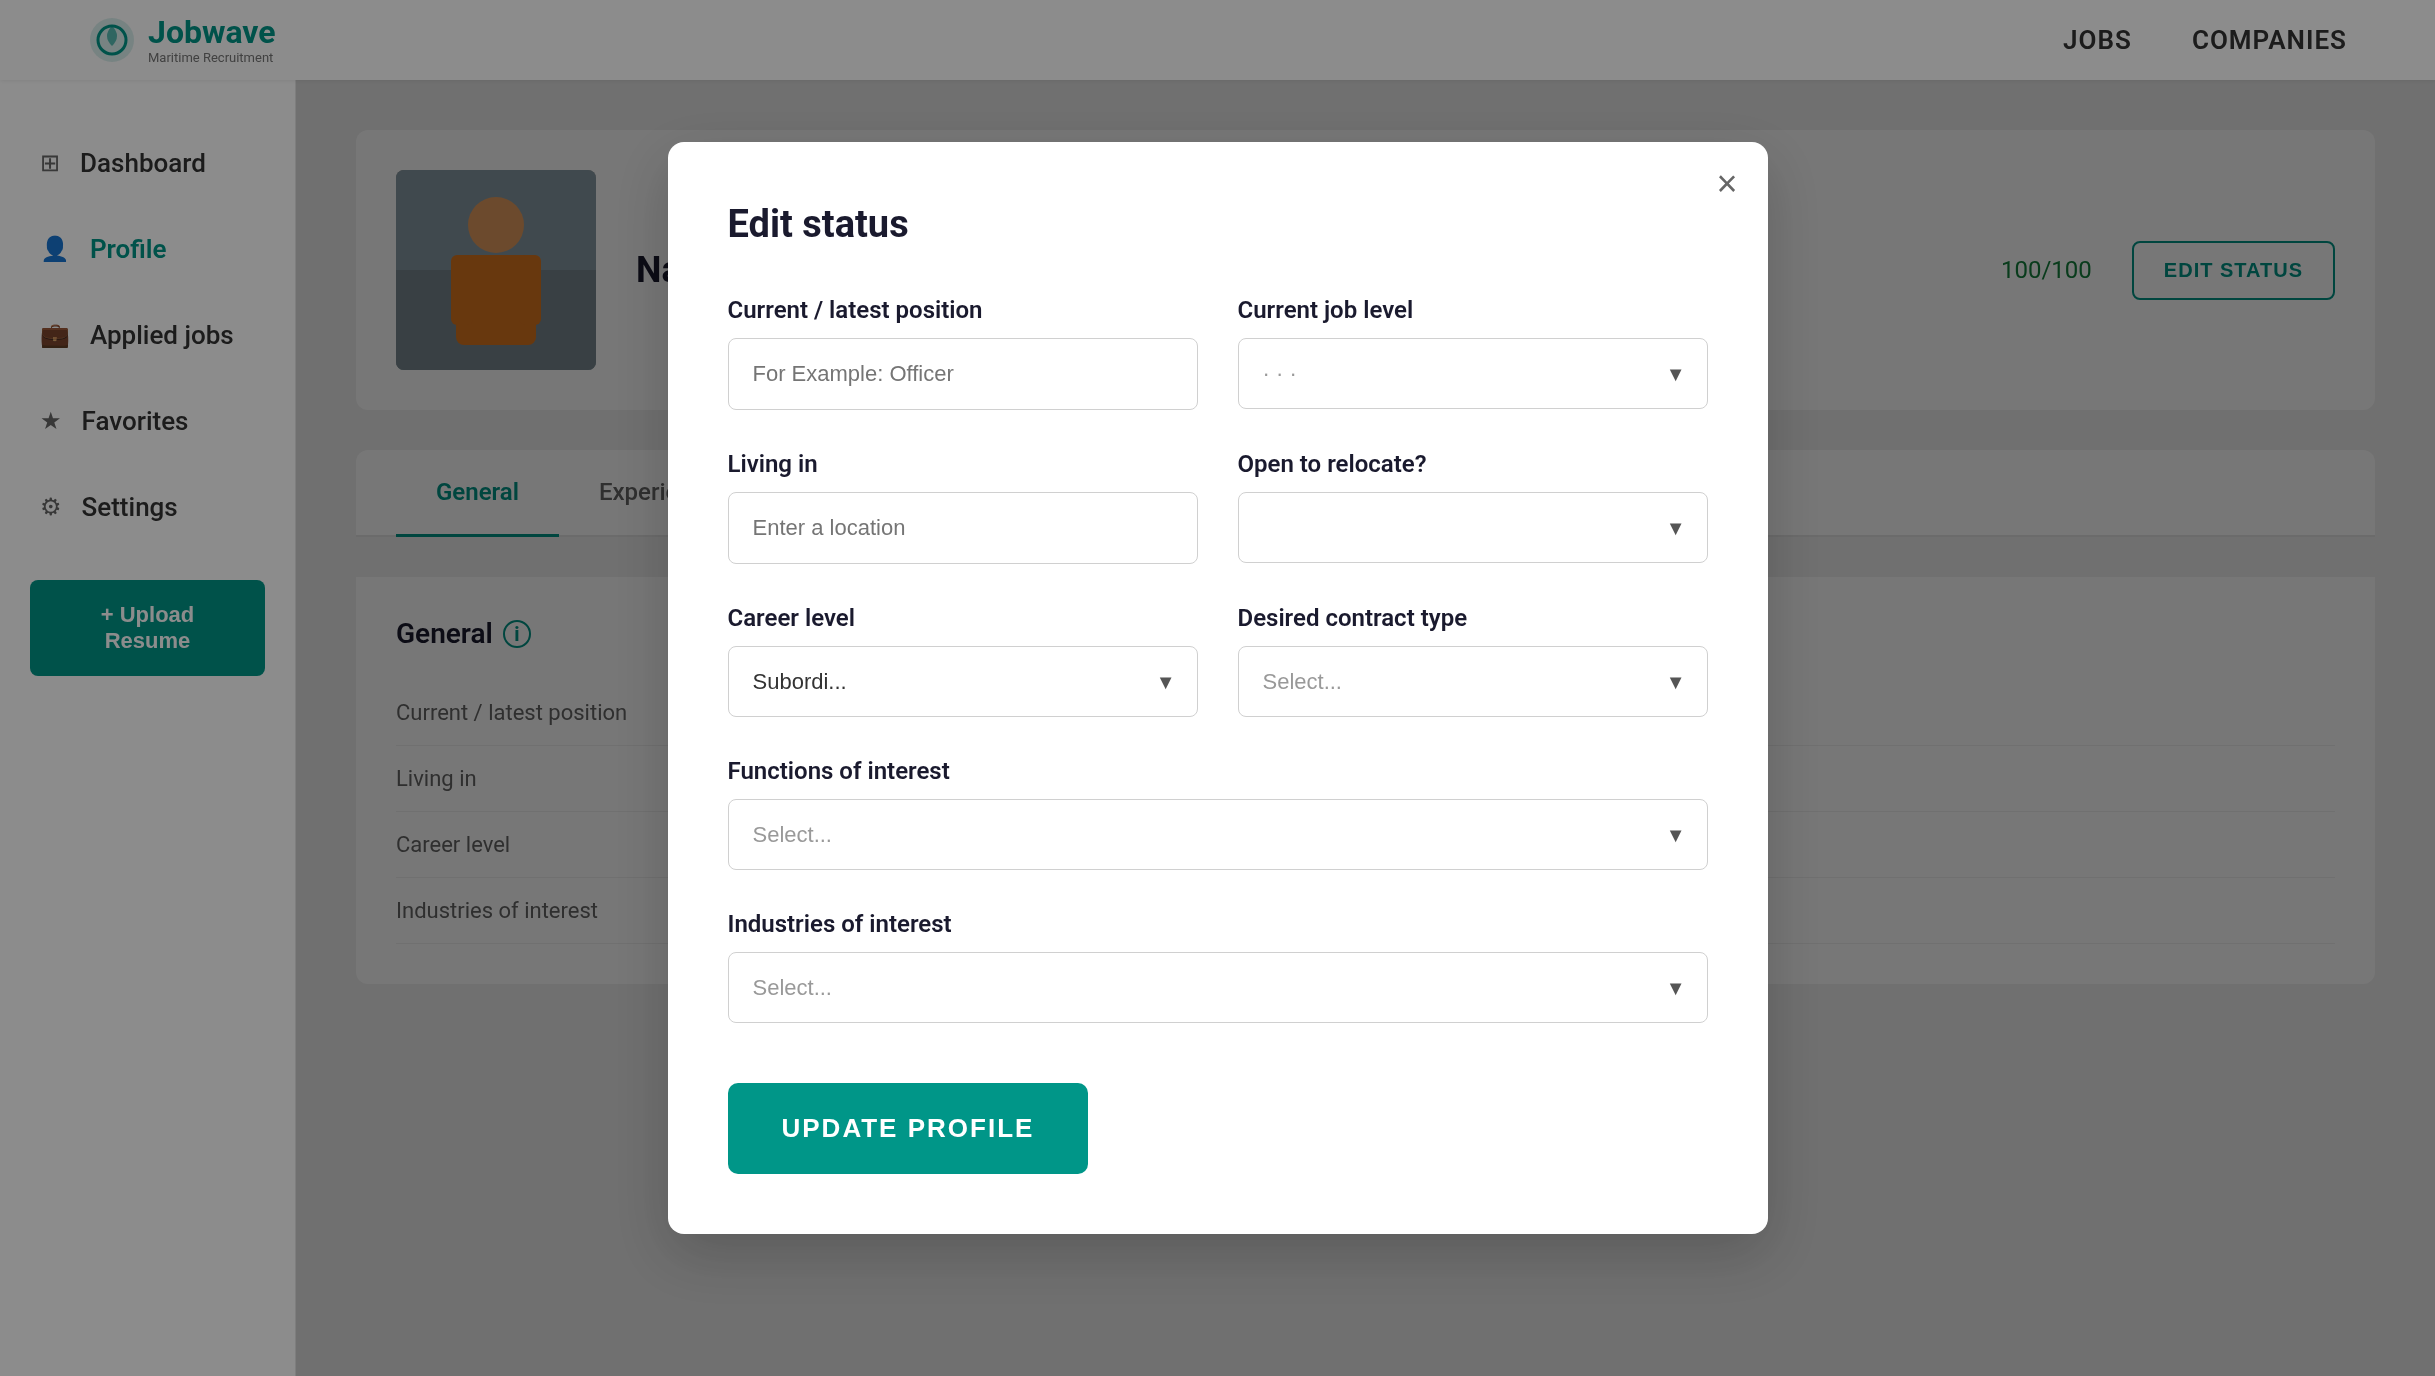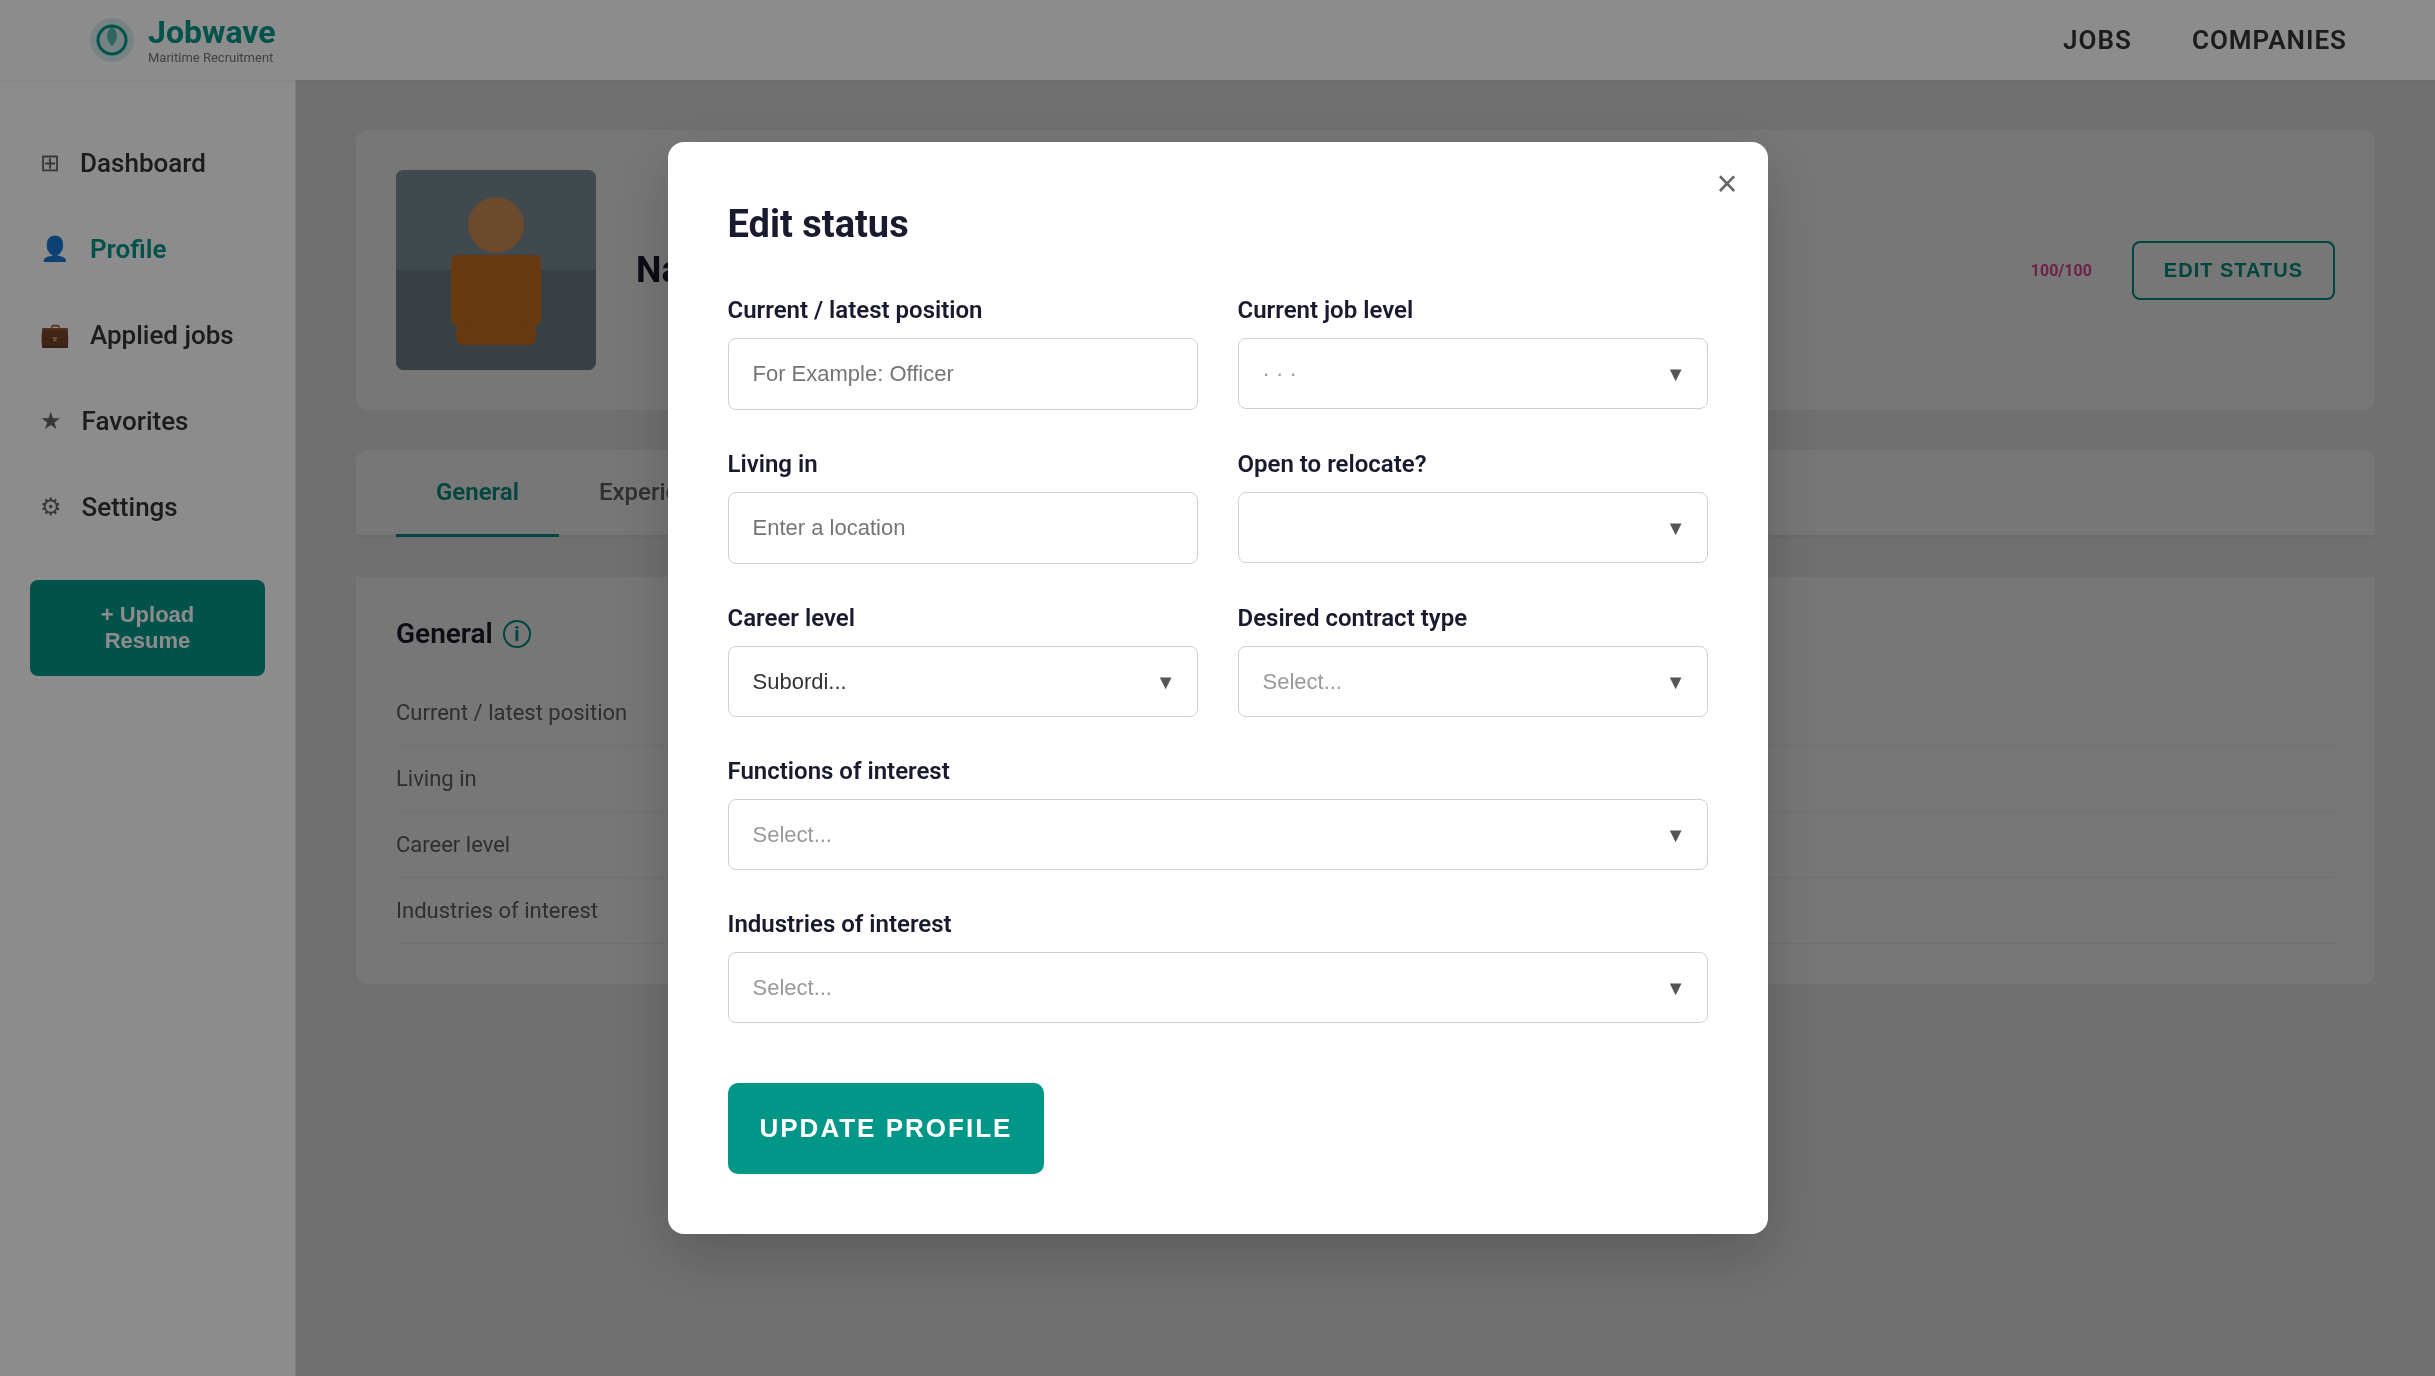--- a/index.html
+++ b/index.html
@@ -322,10 +322,9 @@
     }
 
     .profile-completion {
-      font-size: 16px;
-      color: #ec4899;
+      font-size: 24px;
+      color: #15803d;
       margin-left: auto;
-      font-weight: bold;
     }
   </style>
 </head>

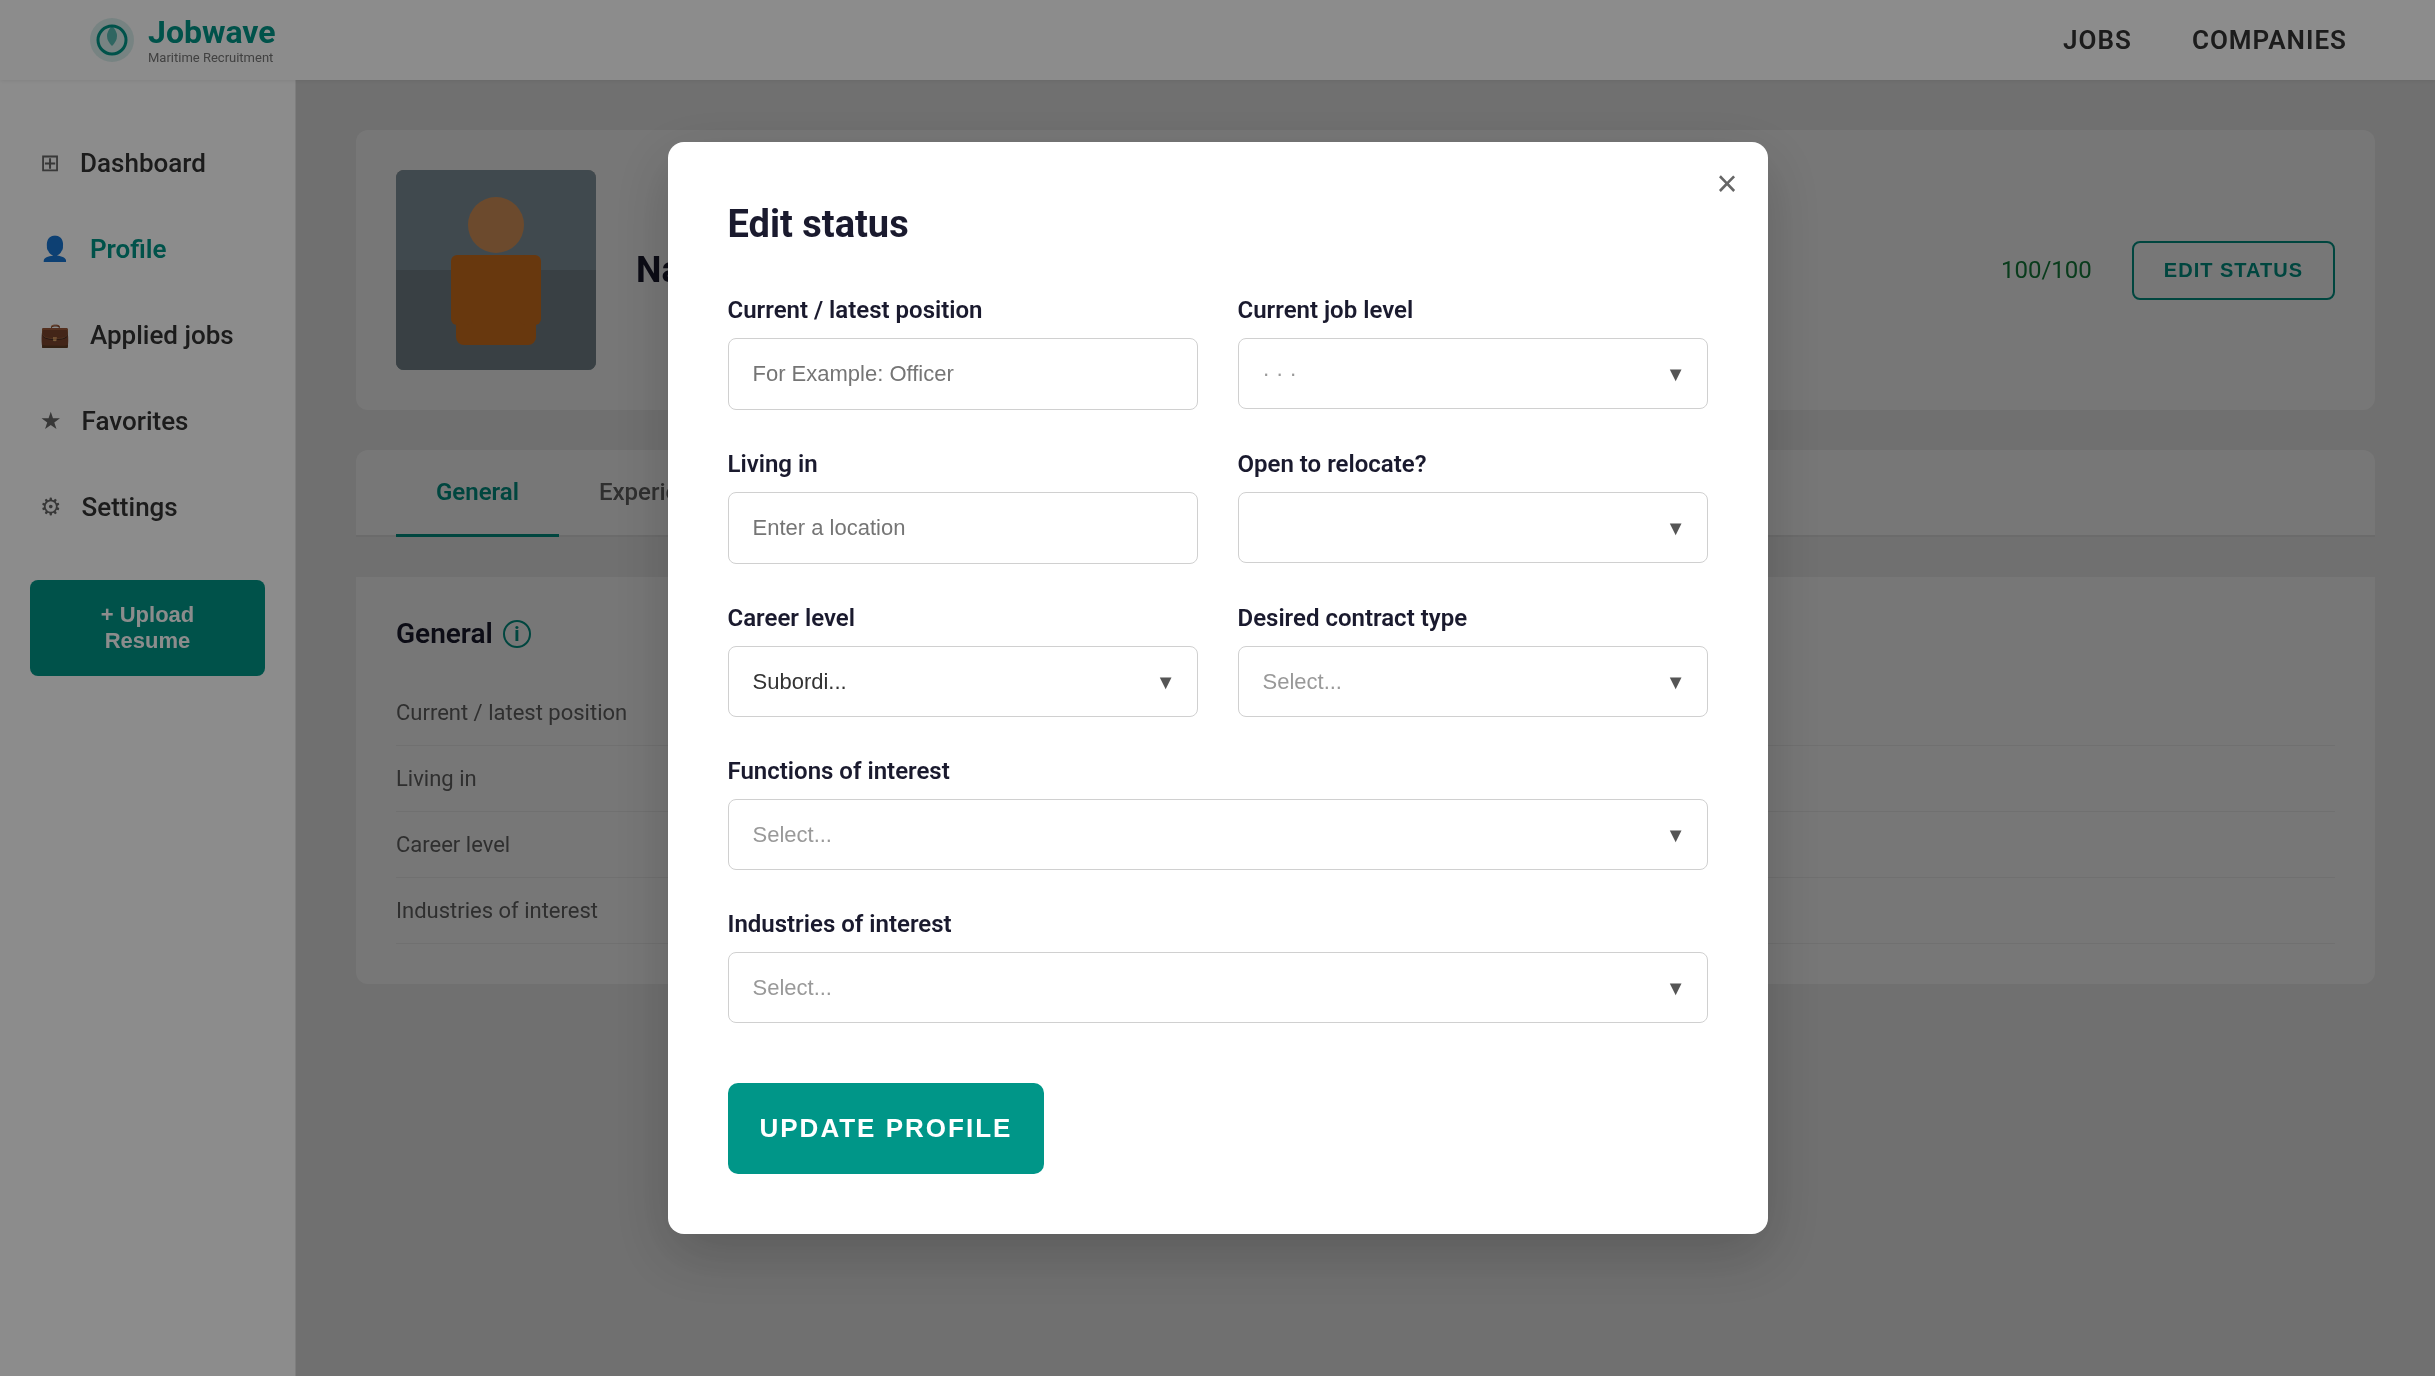--- a/index.html
+++ b/index.html
@@ -301,7 +301,7 @@
       color: #fff;
       border: none;
       border-radius: 10px;
-      padding: 30px 32px;
+      padding: 30px 54px;
       font-size: 26px;
       font-weight: 700;
       letter-spacing: 2px;

